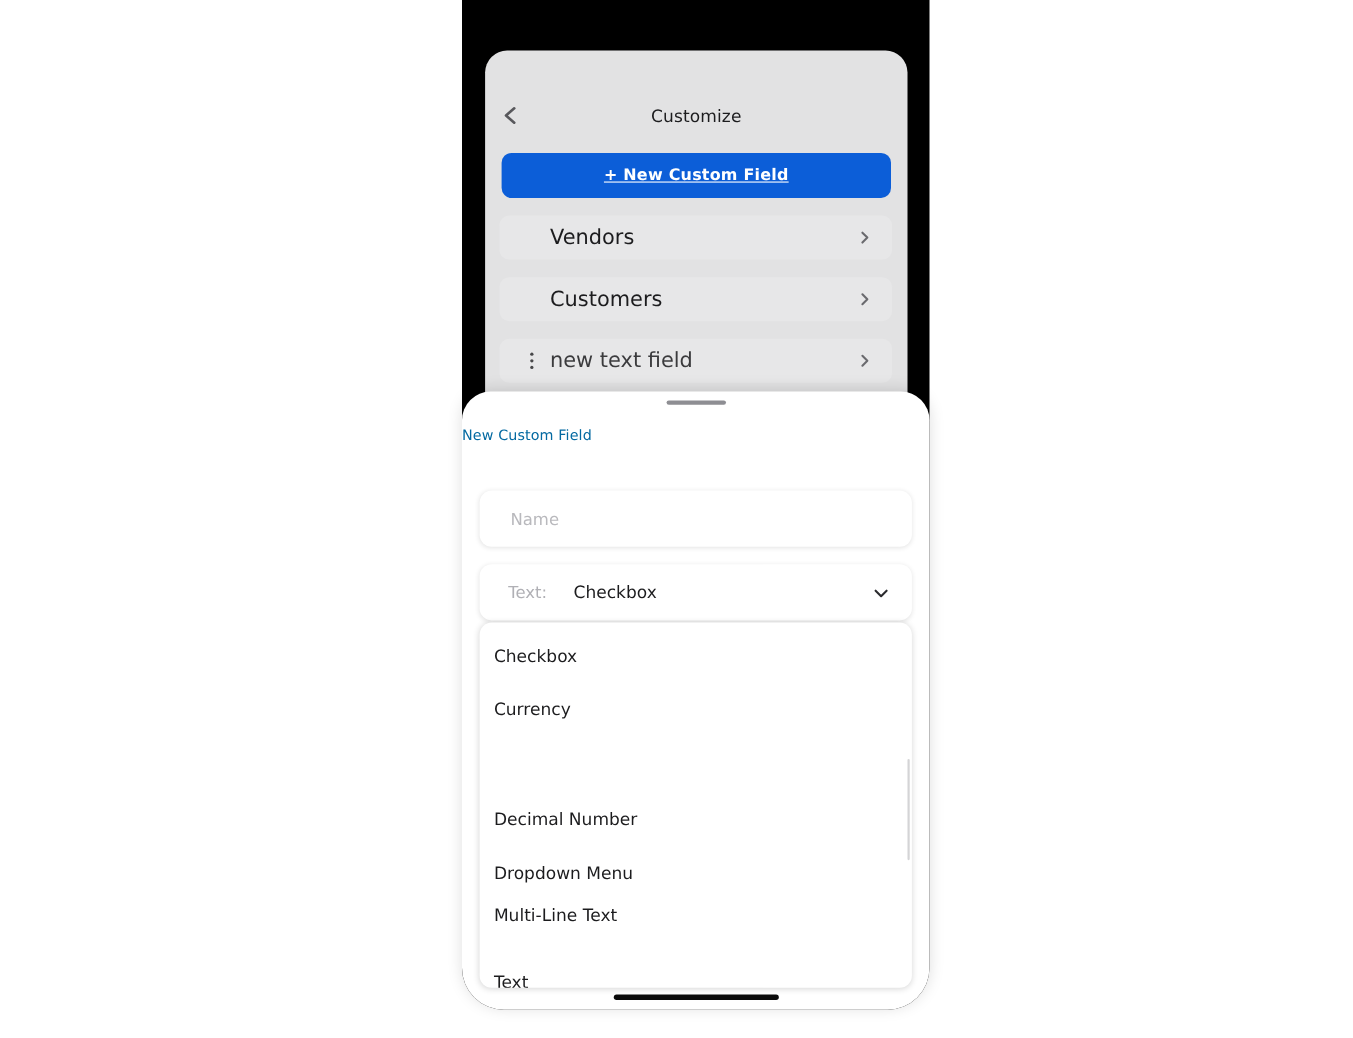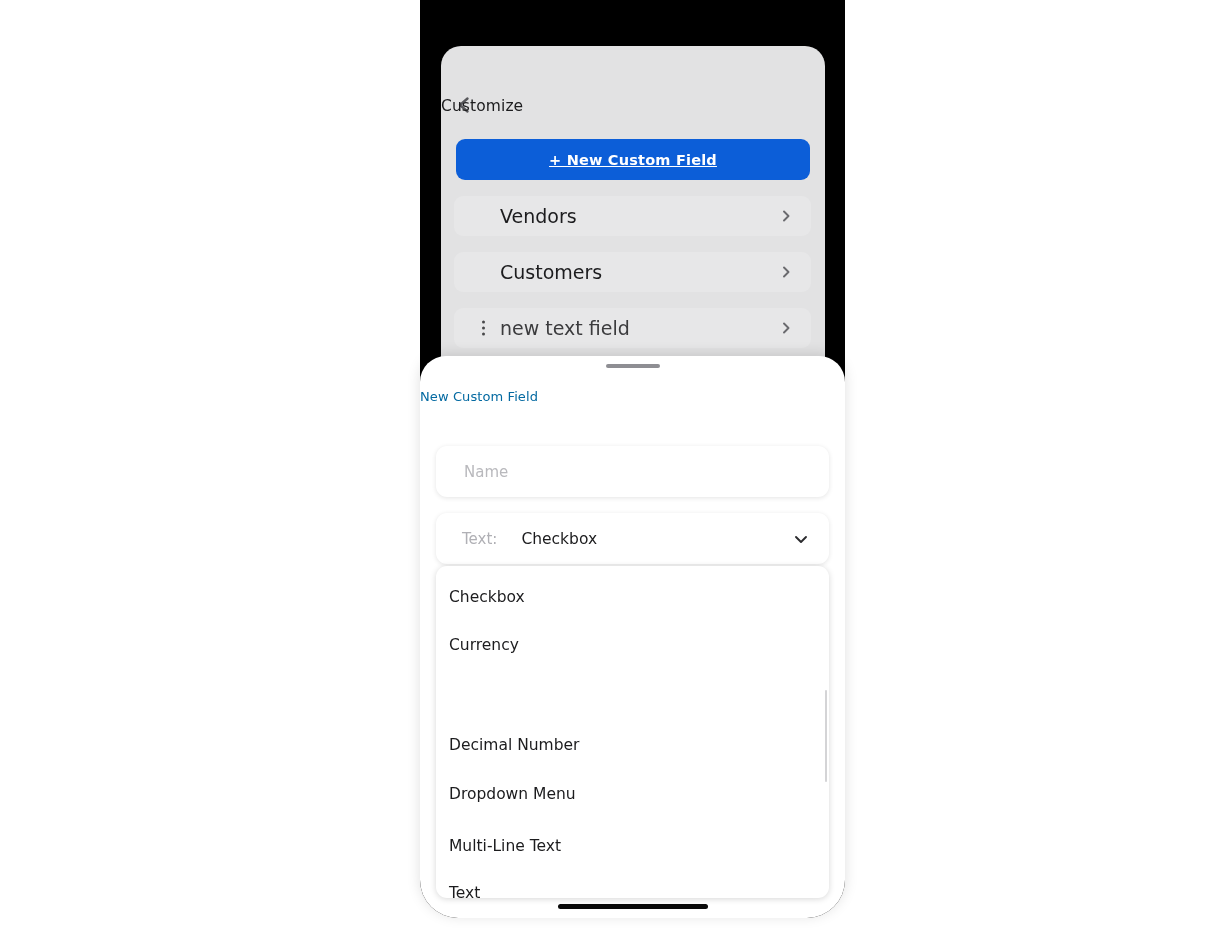--- a/index.html
+++ b/index.html
@@ -54,6 +54,7 @@
     left: 0;
     right: 0;
     top: 51px;
+    text-align: center;
     font-size: 15.5px;
     color: #1c1c1e;
     letter-spacing: 0.1px;

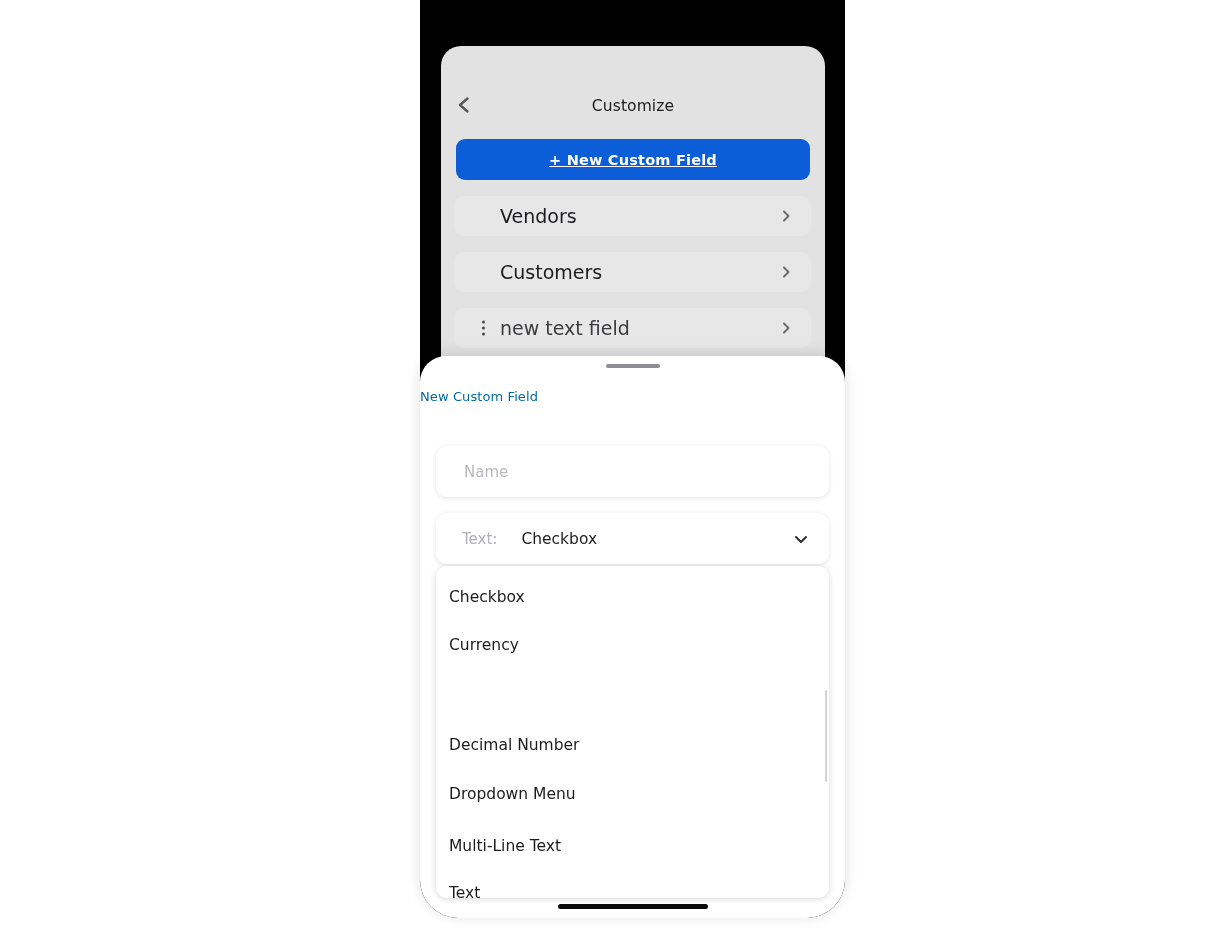--- a/index.html
+++ b/index.html
@@ -364,7 +364,7 @@
       <div class="dropdown-option" style="top:203.6px">
           <span>Dropdown Menu</span>
         </div>
-      <div class="dropdown-option" style="top:255px">
+      <div class="dropdown-option" style="top:241px">
           <span>Multi-Line Text</span>
         </div>
       <div class="dropdown-option" style="top:302.4px">

